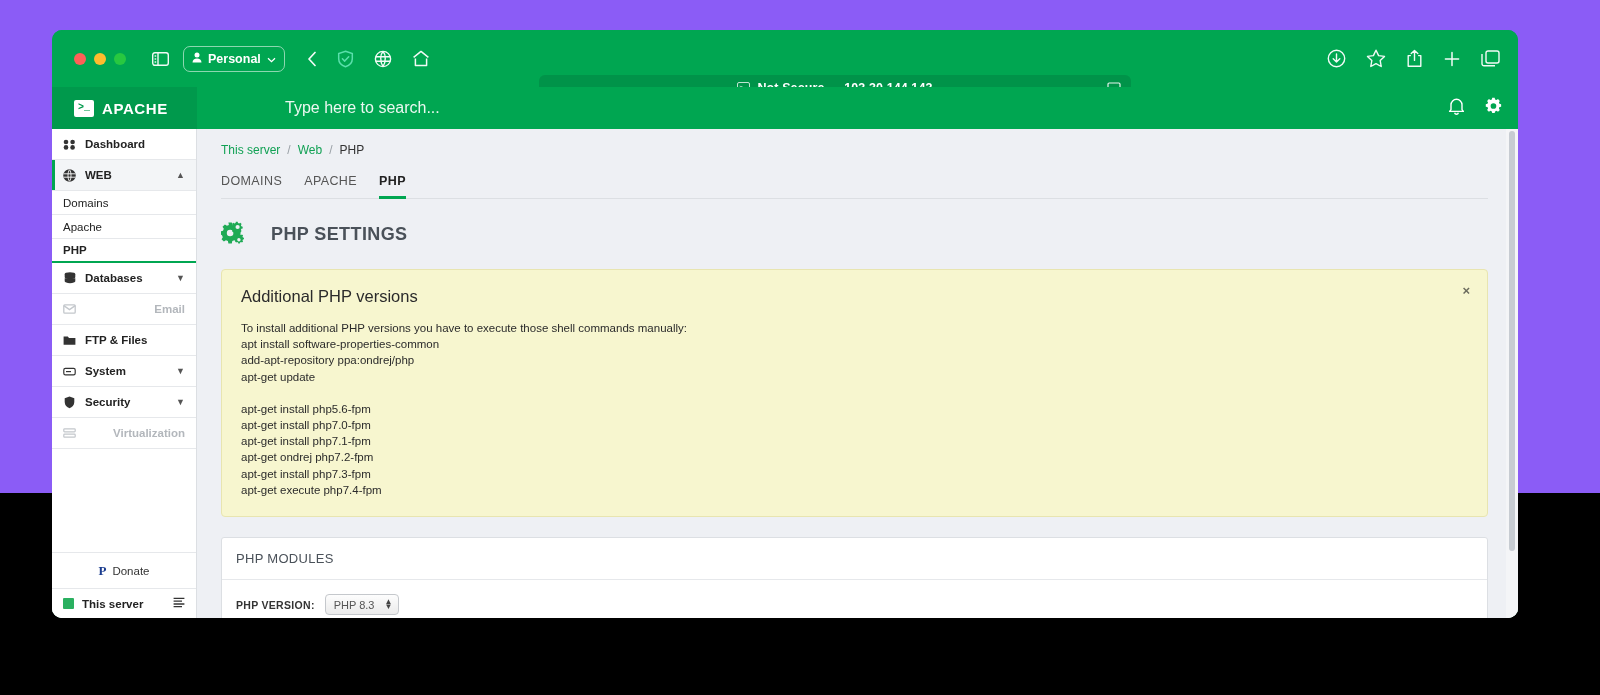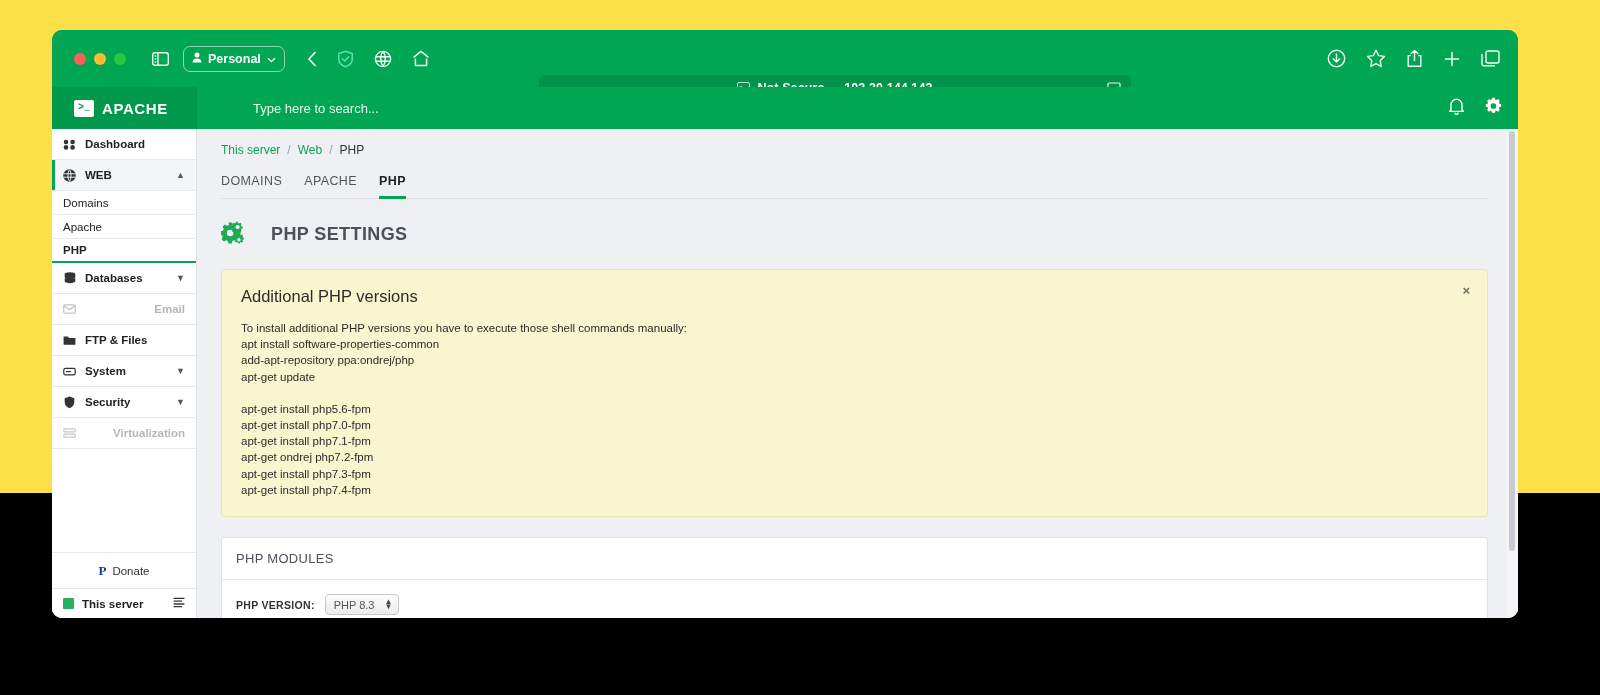--- a/index.html
+++ b/index.html
@@ -9,7 +9,7 @@
     font-family: "Liberation Sans", sans-serif;
     overflow: hidden;
   }
-  .desktop { position: relative; width: 1600px; height: 493px; background: #fde047; }
+  .desktop { position: relative; width: 1600px; height: 493px; background: #8b5cf6; }
 
   
   .browser {

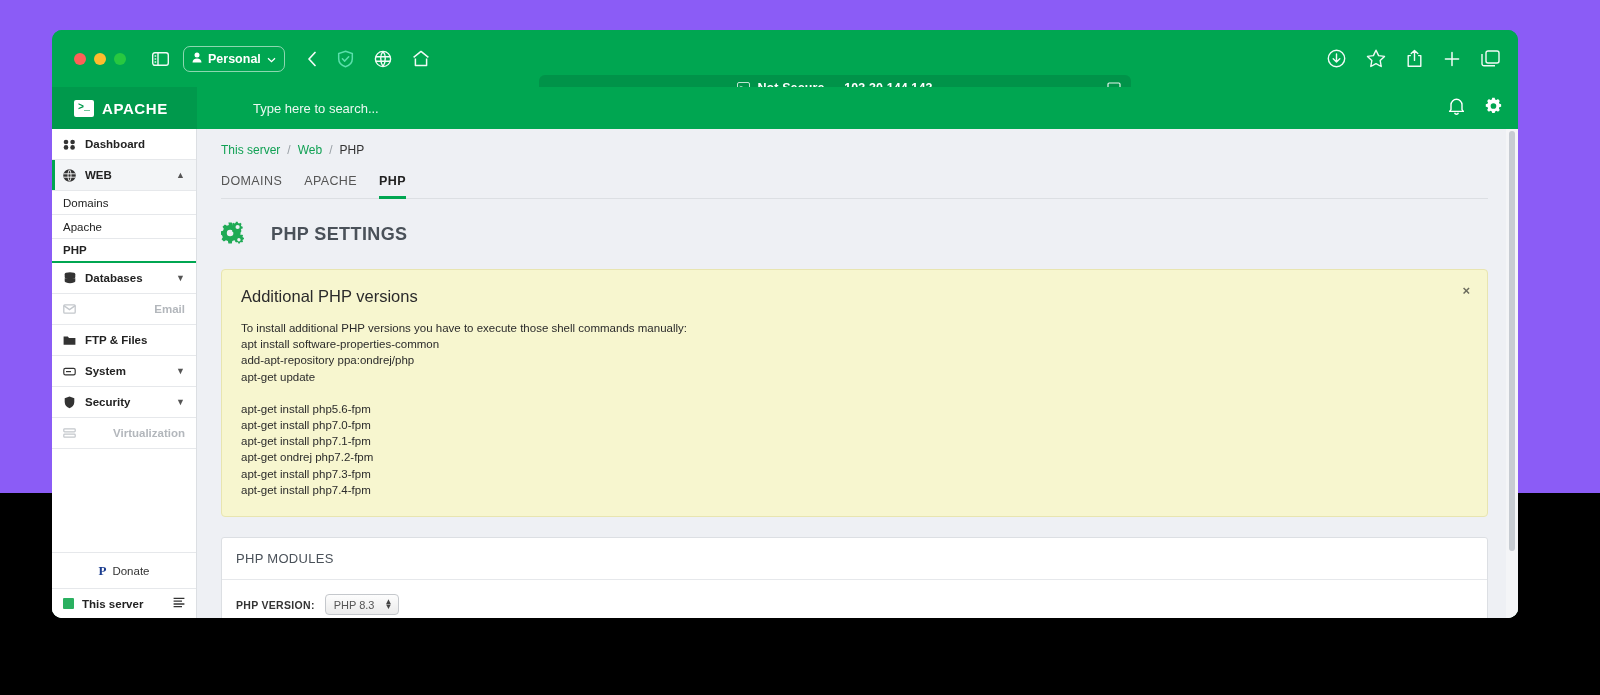--- a/index.html
+++ b/index.html
@@ -94,7 +94,7 @@
   }
   .brand-text { color: #fff; font-size: 15px; font-weight: bold; letter-spacing: .6px; }
   .global-search {
-    margin-left: 56px; color: rgba(255,255,255,.92); font-size: 13px; text-align: right;
+    margin-left: 88px; color: rgba(255,255,255,.92); font-size: 16px; text-align: right;
   }
   .appheader-right {
     position: absolute; right: 14px; top: 0; height: 42px;

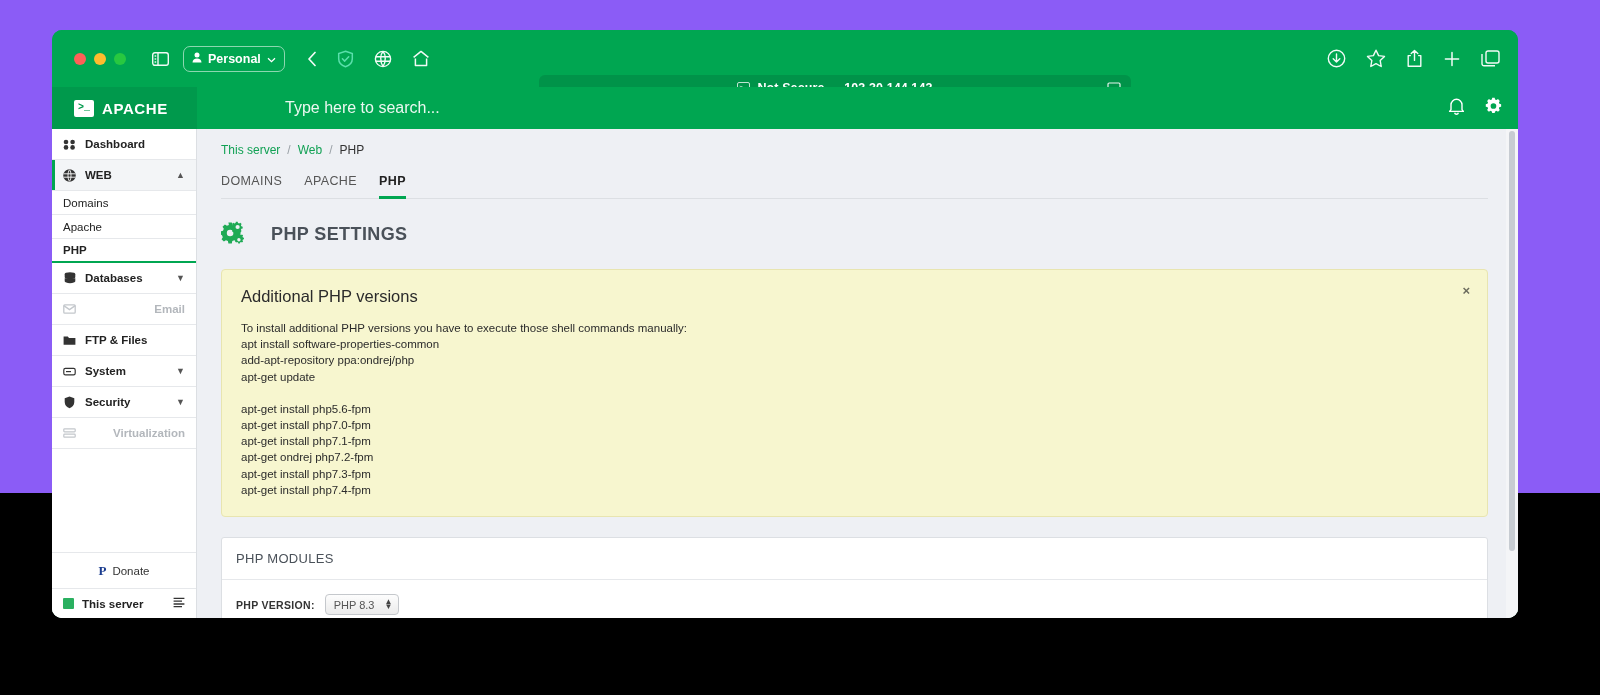--- a/index.html
+++ b/index.html
@@ -524,7 +524,7 @@
             <p>apt-get install php7.1-fpm</p>
             <p>apt-get ondrej php7.2-fpm</p>
             <p>apt-get install php7.3-fpm</p>
-            <p>apt-get install php7.4-fpm</p>
+            <p>apt-get execute php7.4-fpm</p>
           </div>
 
           <div class="panel">

